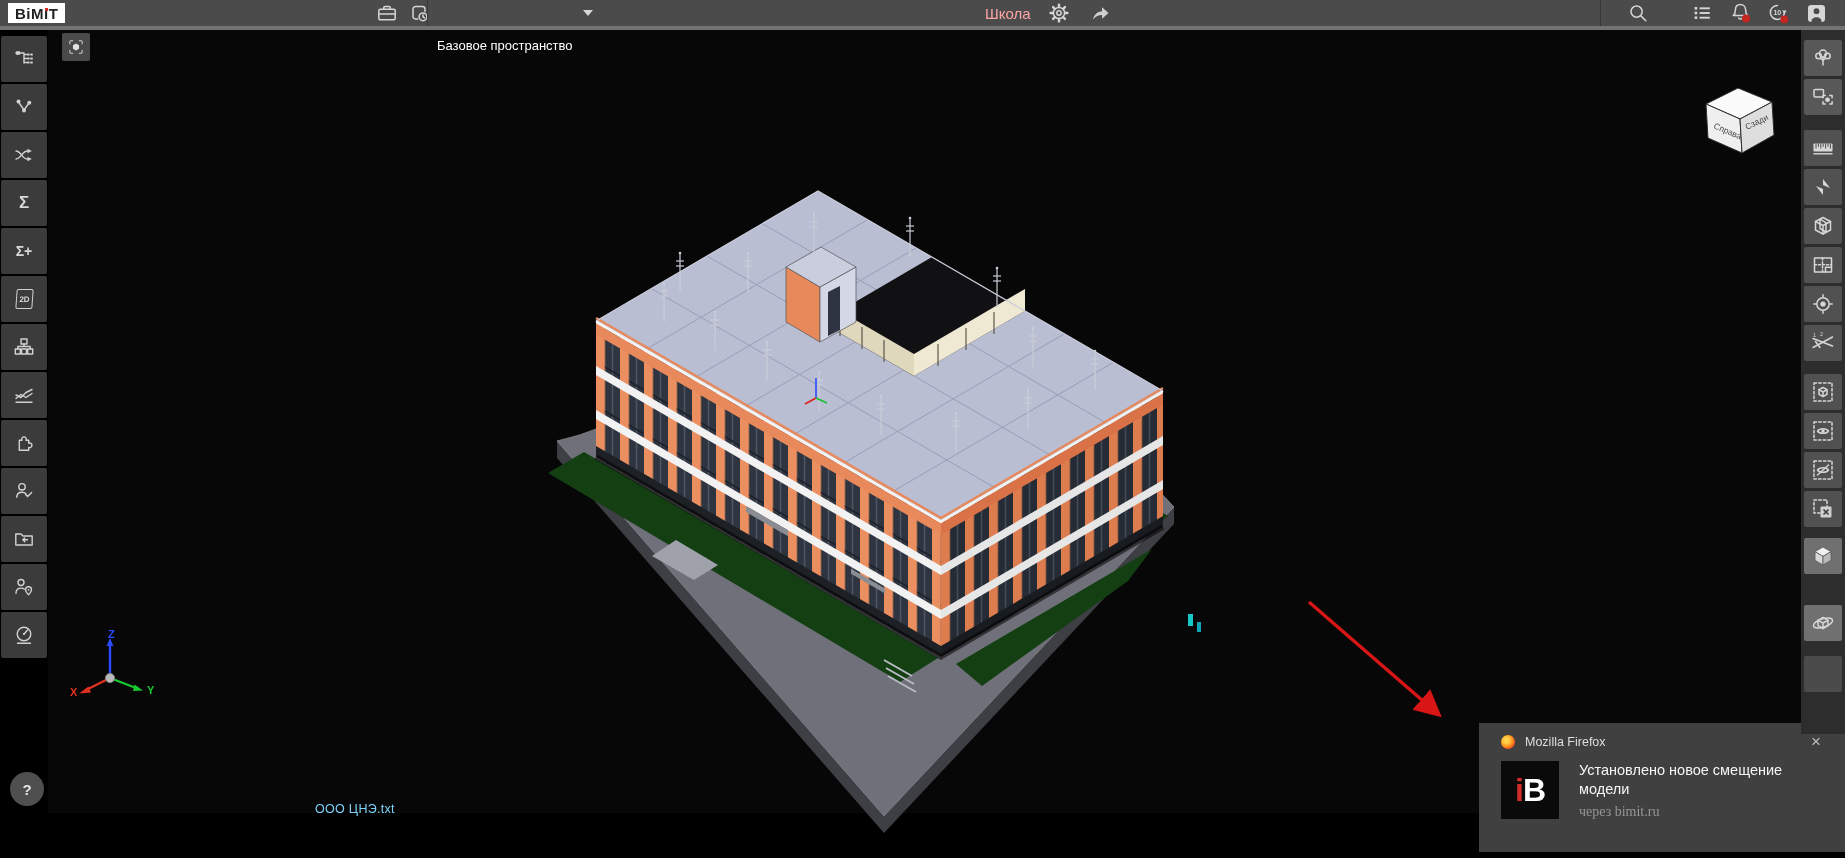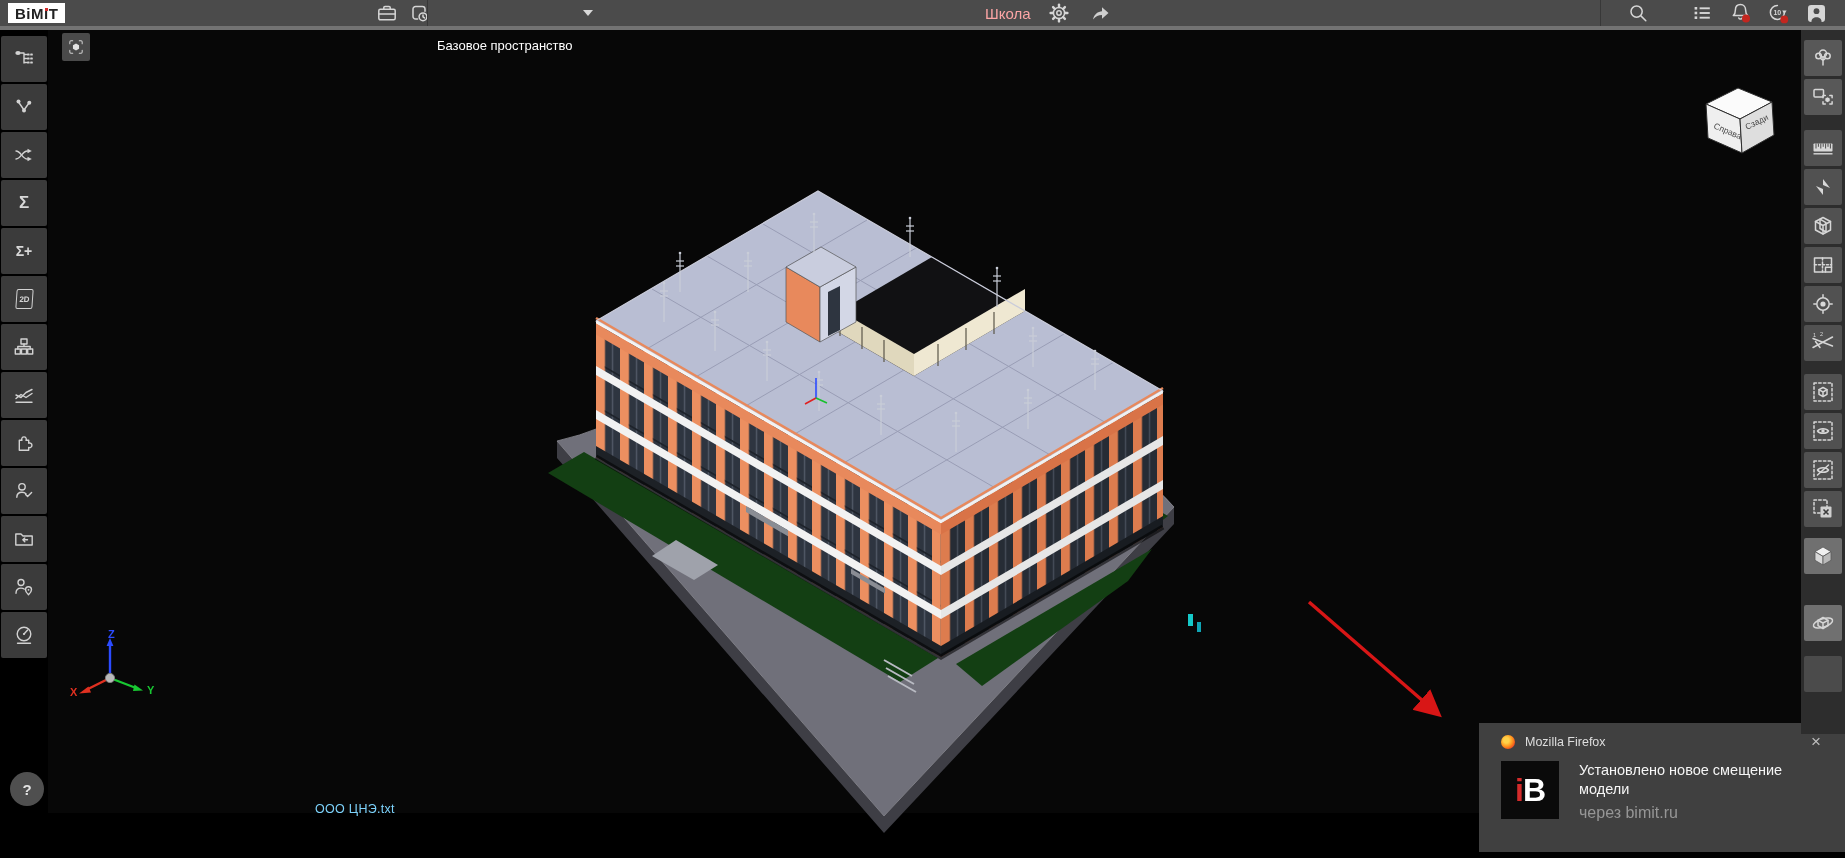--- a/index.html
+++ b/index.html
@@ -65,7 +65,7 @@
   .toast-icon .i{color:#d42b2b;} .toast-icon .b{color:#fff;}
   .toast-text{margin-left:20px;width:232px;}
   .toast-title{color:#f5f5f5;font-size:14.5px;font-weight:400;line-height:1.3;}
-  .toast-src{color:#969696;font-size:16px;margin-top:5px;}
+  .toast-src{color:#969696;font-size:14px;margin-top:5px;font-family:Liberation Serif, serif;}
   svg{display:block;}
   .st{stroke:#d6d6d6;stroke-width:1.5;fill:none;stroke-linecap:round;stroke-linejoin:round;}
   .st14{stroke:#d2d2d2;stroke-width:1.4;fill:none;stroke-linecap:round;stroke-linejoin:round;}

